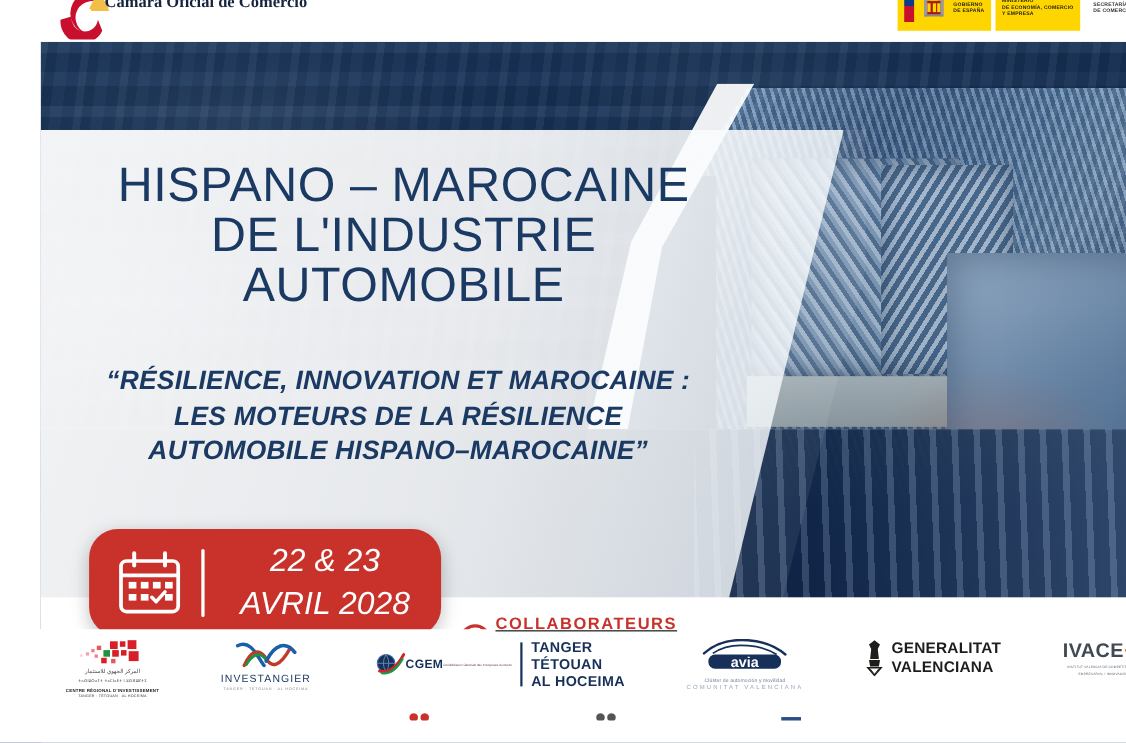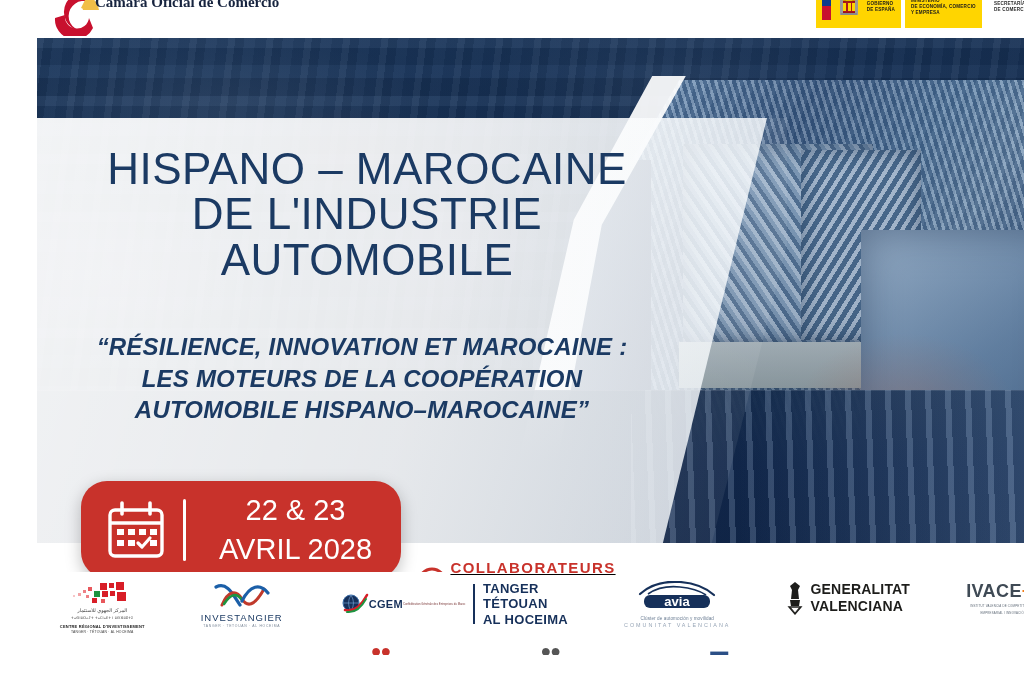--- a/index.html
+++ b/index.html
@@ -310,7 +310,7 @@
 
     <div class="subtitle">
       <span class="ln">“RÉSILIENCE, INNOVATION ET MAROCAINE :</span>
-      <span class="ln">LES MOTEURS DE LA COOPÉRATION</span>
+      <span class="ln">LES MOTEURS DE LA RÉSILIENCE</span>
       <span class="ln">AUTOMOBILE HISPANO–MAROCAINE”</span>
     </div>
 

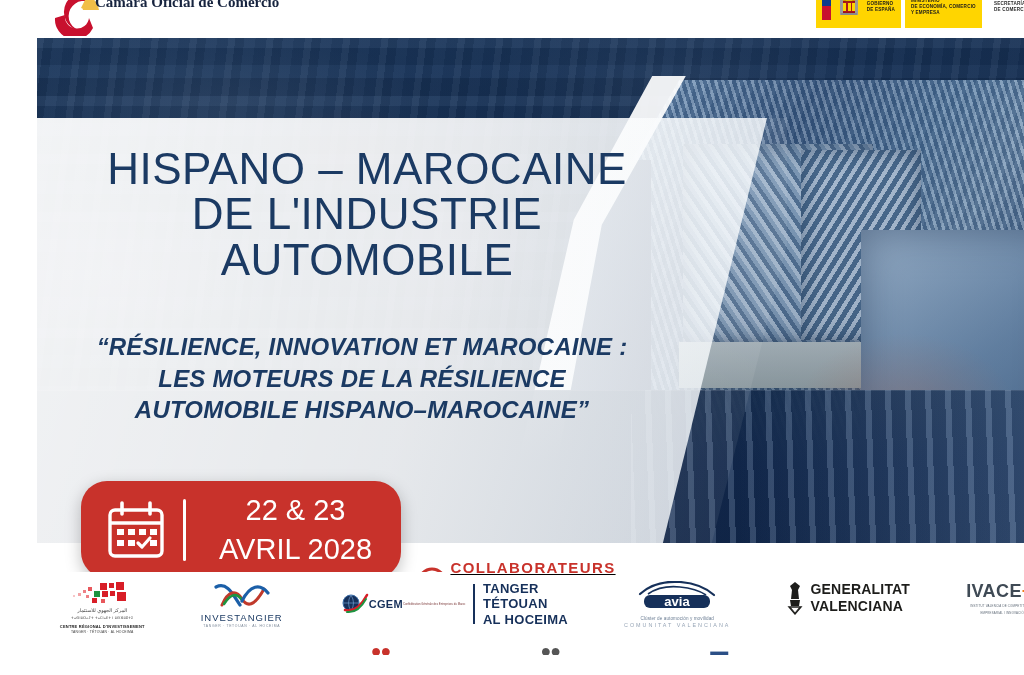--- a/index.html
+++ b/index.html
@@ -169,6 +169,7 @@
     background:#C8322B; border-radius:26px;
     display:flex; align-items:center; padding:0 16px;
     box-shadow:0 5px 16px rgba(0,0,0,.25);
+    font-style:italic;
   }
   .cal-icon{ width:62px; height:62px; flex:0 0 auto; margin-left:8px; }
   .date-div{ width:3px; height:62px; background:#fff; margin:0 20px 0 16px; border-radius:2px; flex:0 0 auto; }

